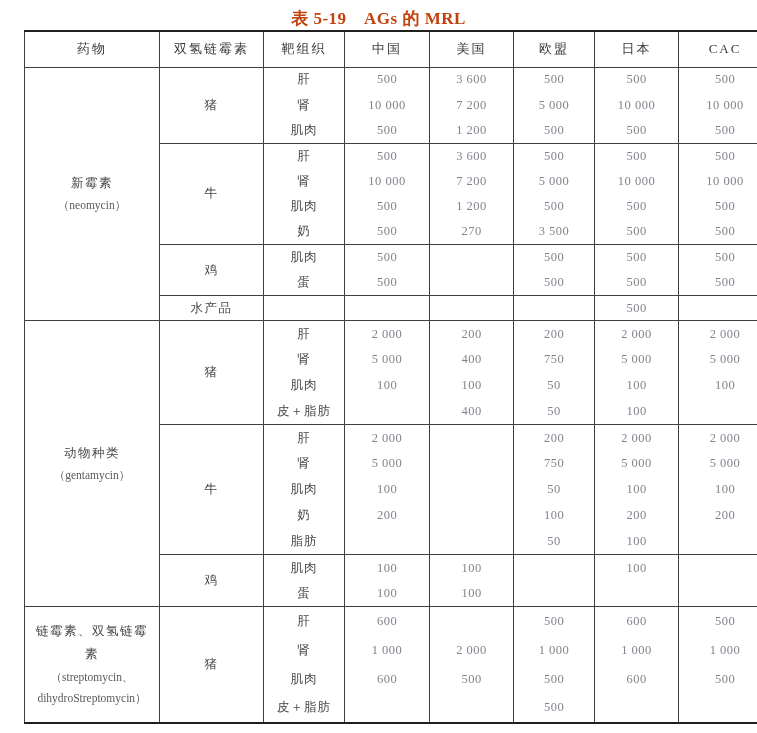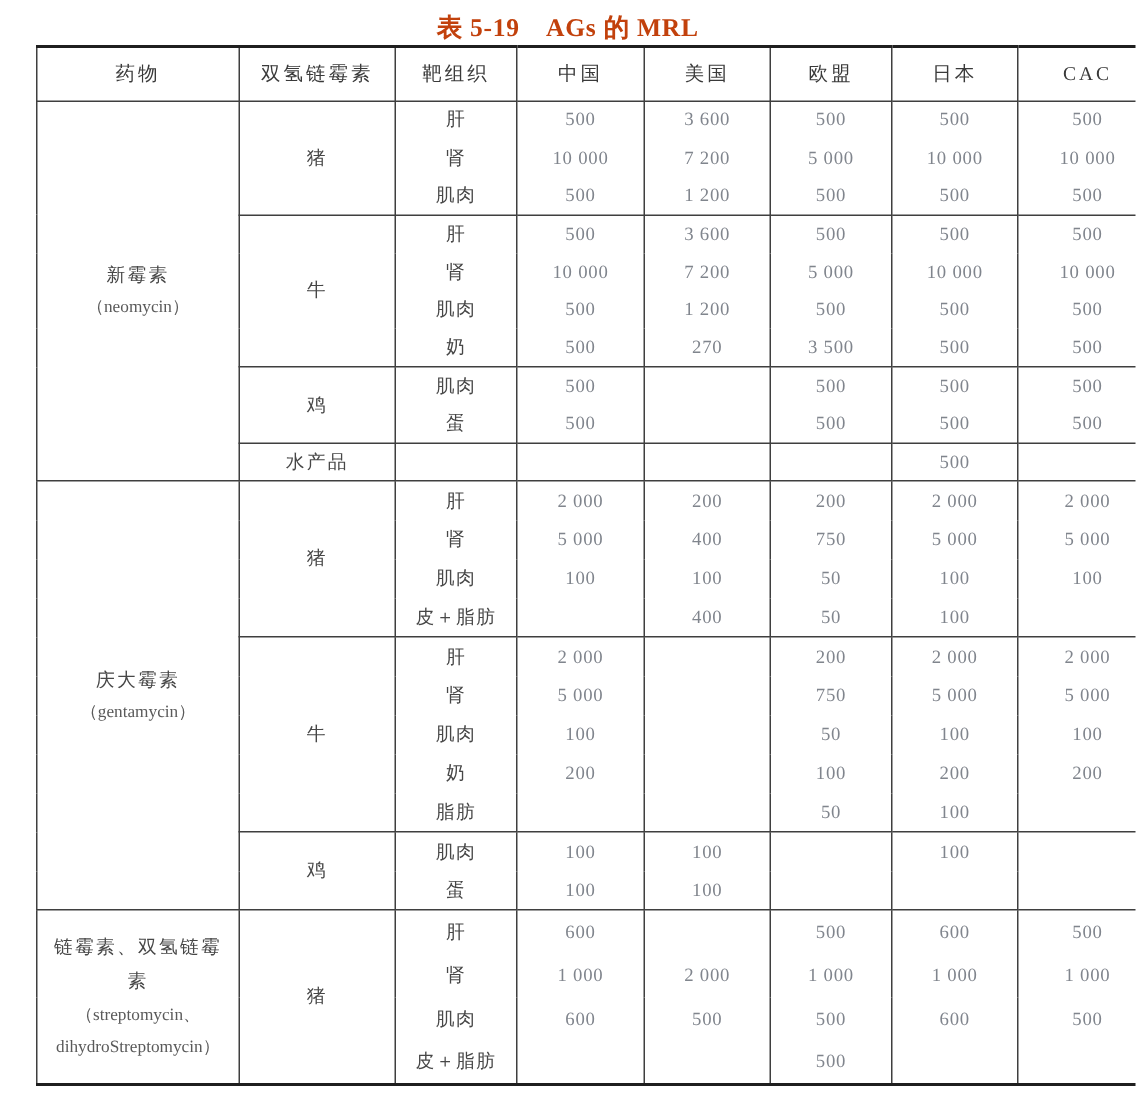--- a/index.html
+++ b/index.html
@@ -145,7 +145,7 @@
         </tr>
         <tr class="r-sec1">
           <td rowspan="11" class="drug-cell">
-            <div class="drug-cn">庆大霉素</div>
+            <div class="drug-cn">动物种类</div>
             <div class="drug-en">（gentamycin）</div>
           </td>
           <td rowspan="4" class="animal-cell">猪</td>

